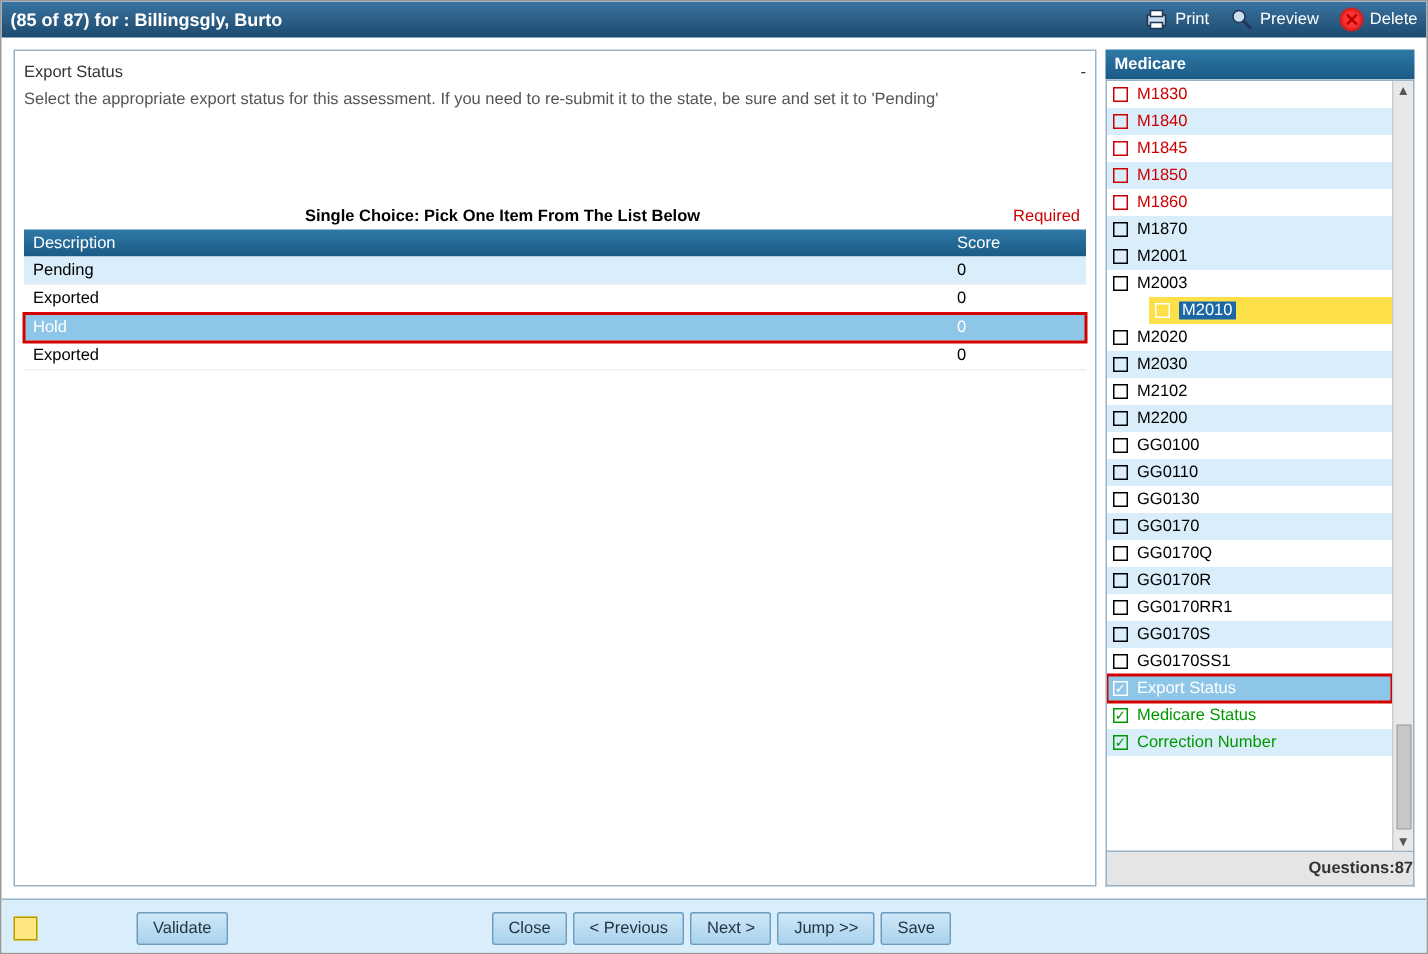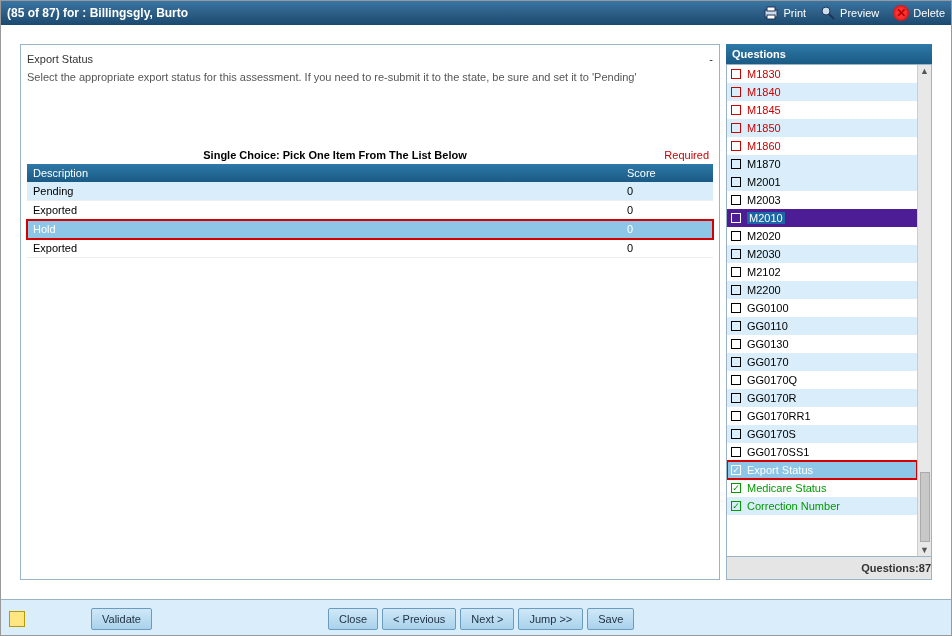--- a/index.html
+++ b/index.html
@@ -47,7 +47,7 @@
   .content-wrap {
     display: flex;
     height: calc(636px - 24px - 38px);
-    padding: 19px;
+    padding: 8px;
     gap: 6px;
   }
   .main-panel {

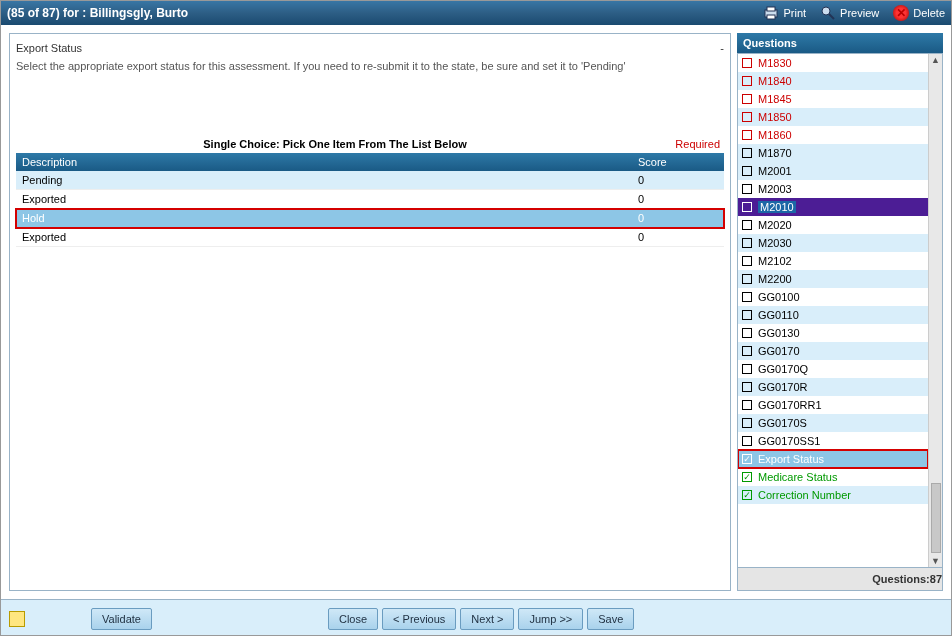--- a/index.html
+++ b/index.html
@@ -265,7 +265,7 @@
   </div>
 
   <div class="nav-panel">
-    <div class="nav-header">Questions</div>
+    <div class="nav-header">Medicare</div>
     <div class="nav-body">
       <div class="nav-scroll" id="nav-scroll">
           <div class="nav-item red">

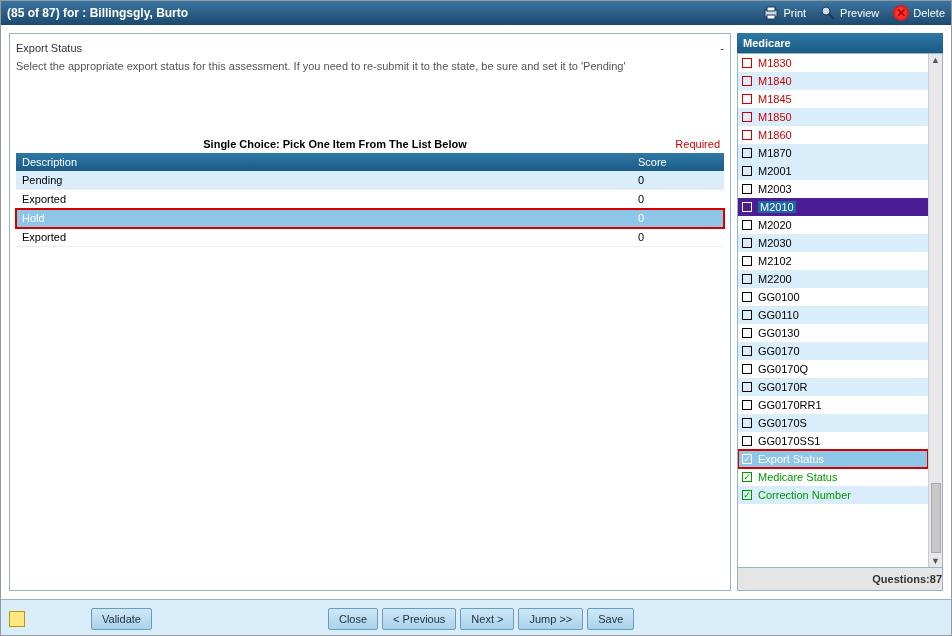--- a/index.html
+++ b/index.html
@@ -158,7 +158,7 @@
   .nav-item.green { color:#090; }
   .nav-item.black { color:#000; }
   .nav-item.current {
-    background:#4c1d95; color:#fff;
+    background:#fde047; color:#fff;margin-left:28px;
   }
   .nav-item.current .label {
     background:#1b67a6; padding:0 2px;

